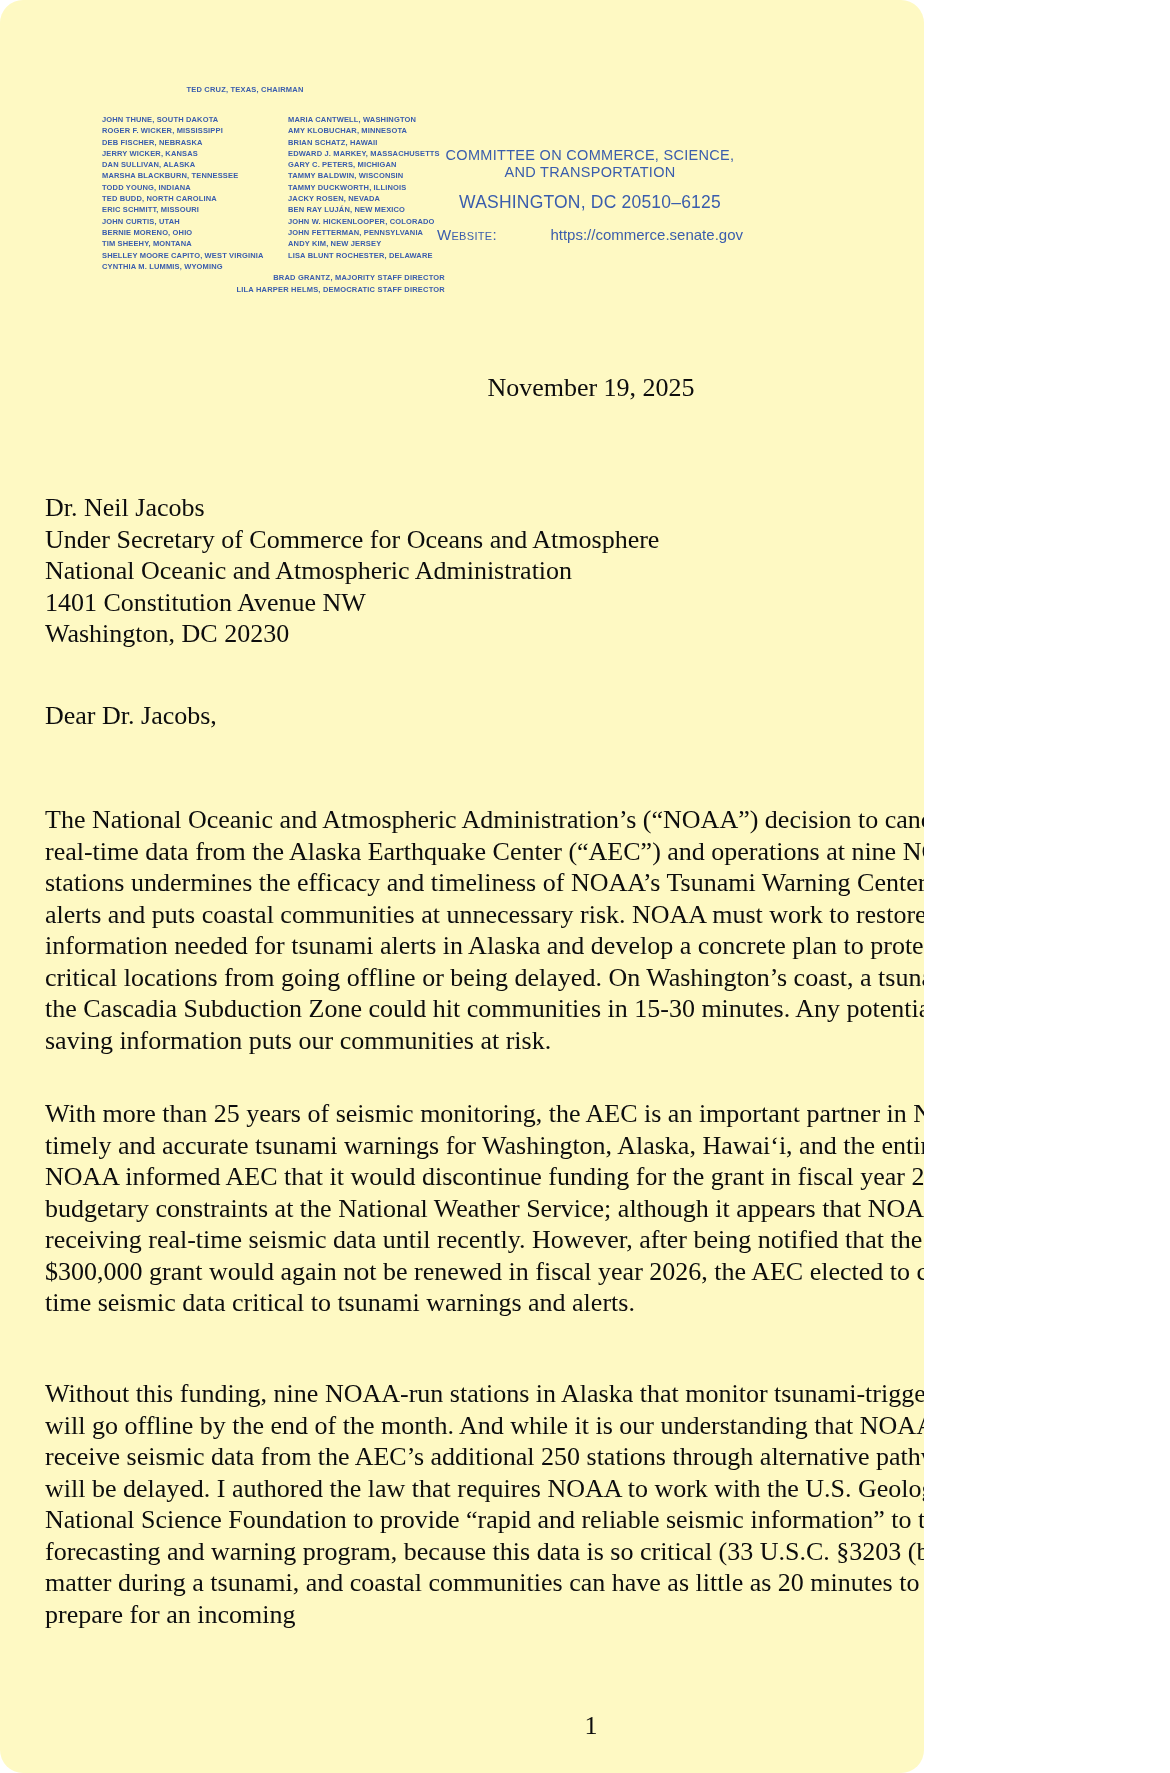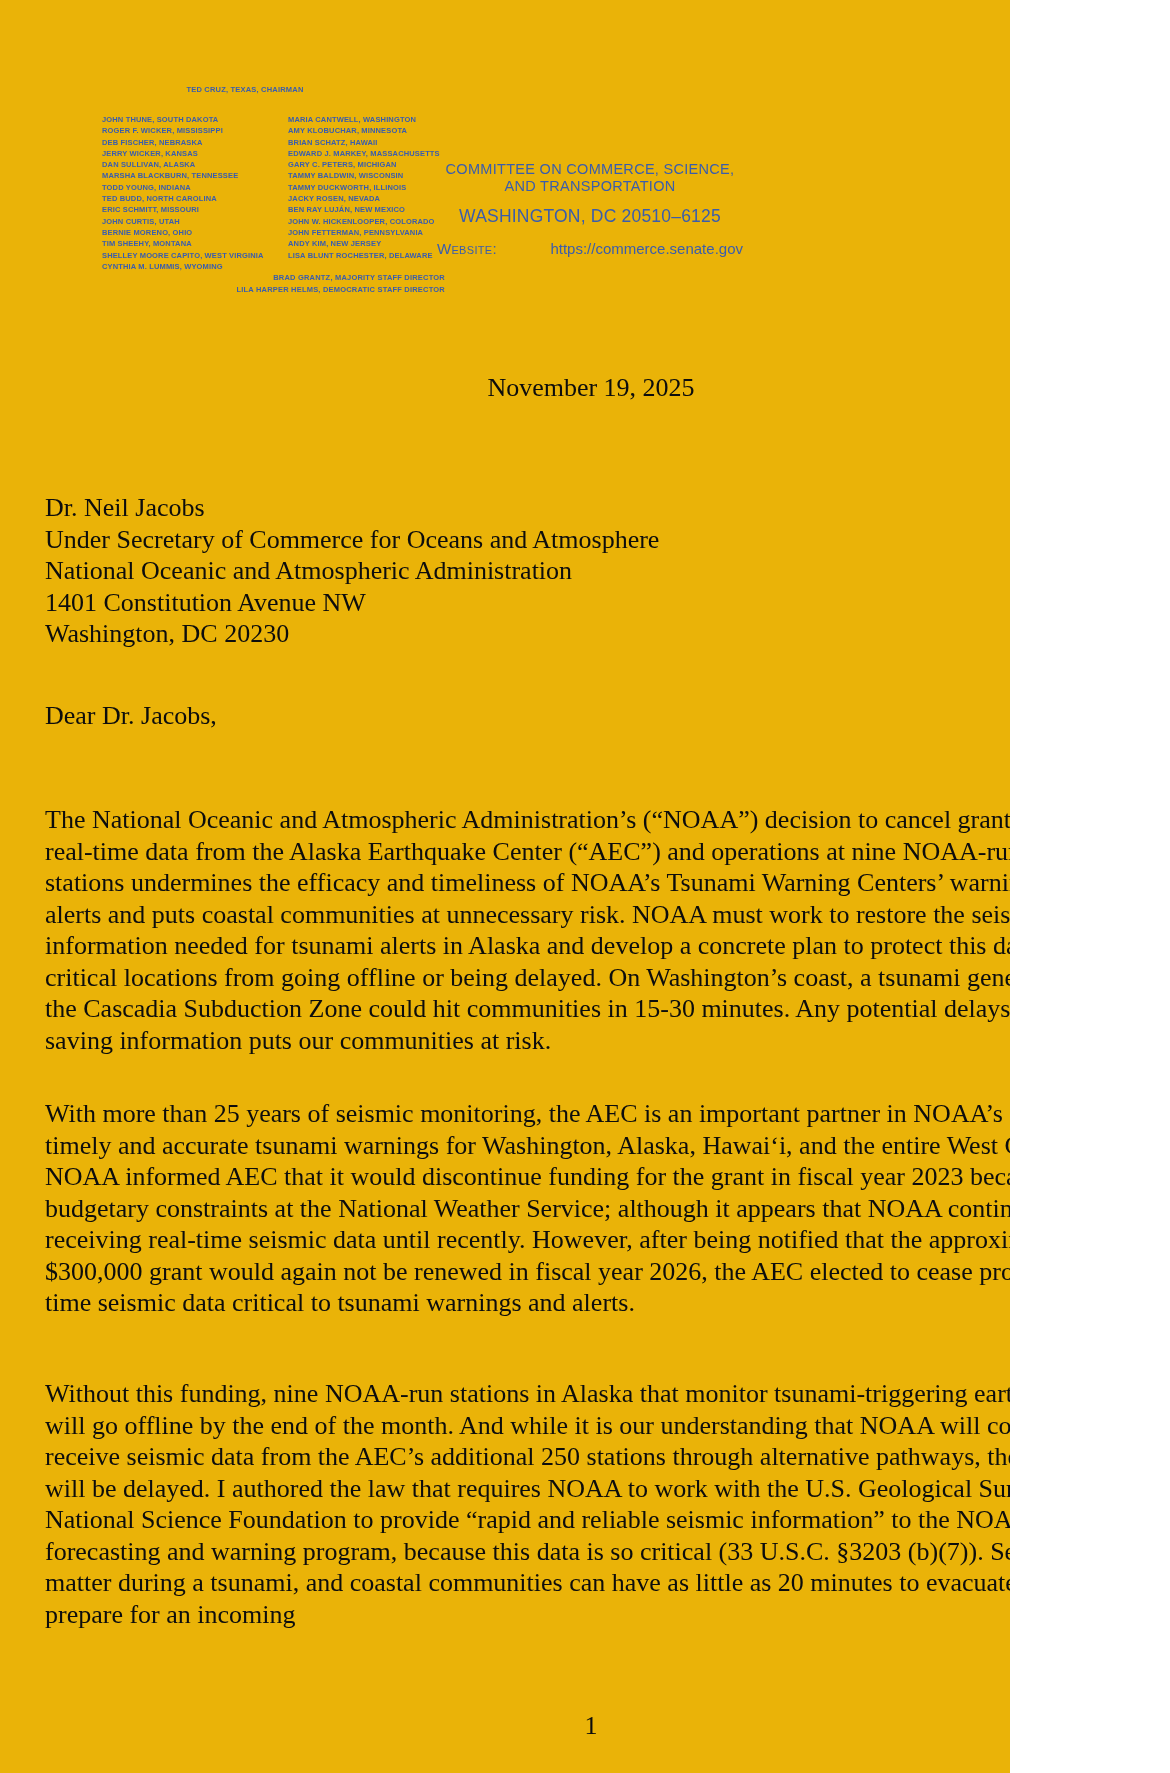--- a/index.html
+++ b/index.html
@@ -4,8 +4,8 @@
 <style>
   html,body { margin:0; padding:0; background:#ffffff; }
   .page {
-    position:relative; width:1010px; height:1773px; background:#eab308;
-    font-family:"Liberation Serif", serif; color:#0d0d0d; overflow:hidden;
+    position:relative; width:924px; height:1773px; background:#fef9c3;
+    font-family:"Liberation Serif", serif; color:#0d0d0d; overflow:hidden;border-radius:23px;
   }
 
   

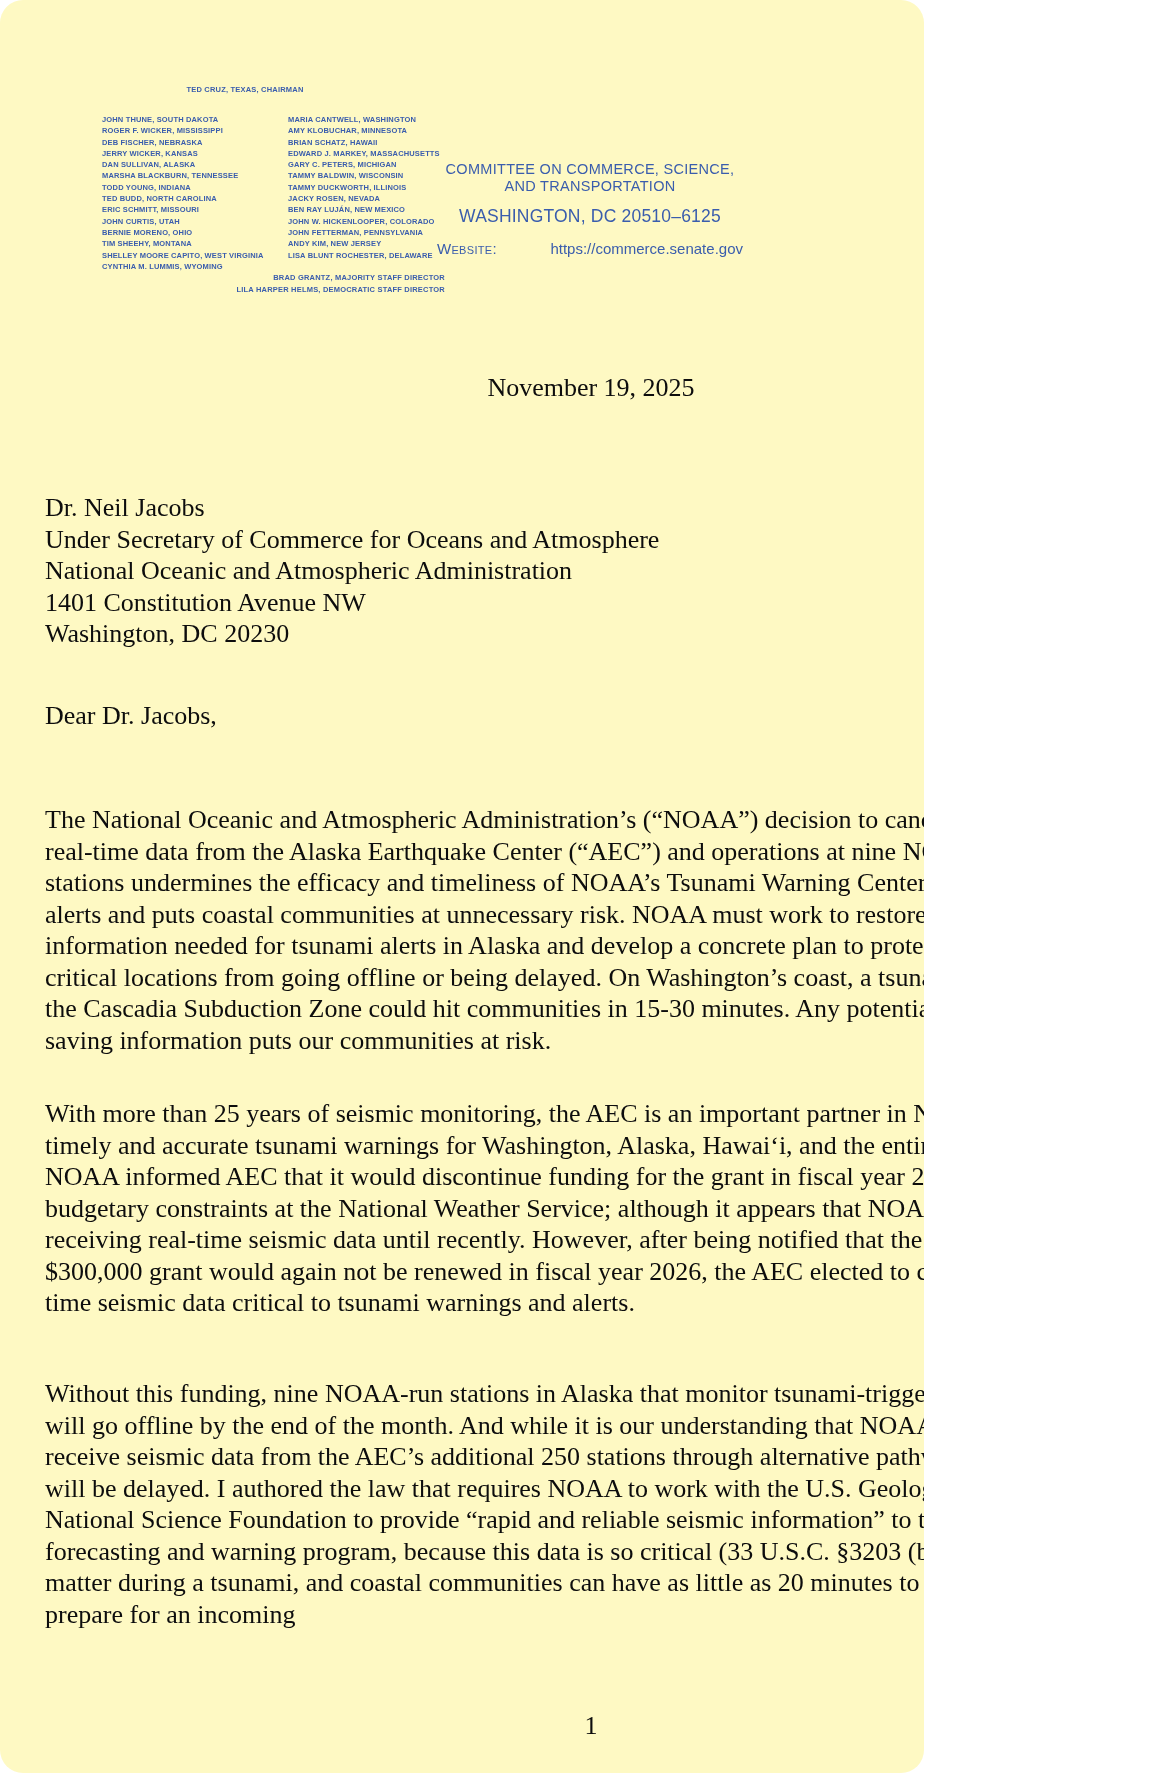--- a/index.html
+++ b/index.html
@@ -32,7 +32,7 @@
     font-family:"DejaVu Serif", serif; font-weight:bold; font-size:33px;
     letter-spacing:-1px; line-height:36px; white-space:nowrap;
   }
-  .committee-name { margin-top:23px; font-size:14.5px; line-height:17px; letter-spacing:.3px; }
+  .committee-name { margin-top:9px; font-size:14.5px; line-height:17px; letter-spacing:.3px; }
   .hq-address { margin-top:11px; font-size:17.5px; letter-spacing:.2px; }
   .website-line { margin-top:13px; font-size:15px; }
   .website-label { font-variant:small-caps; letter-spacing:.3px; }

